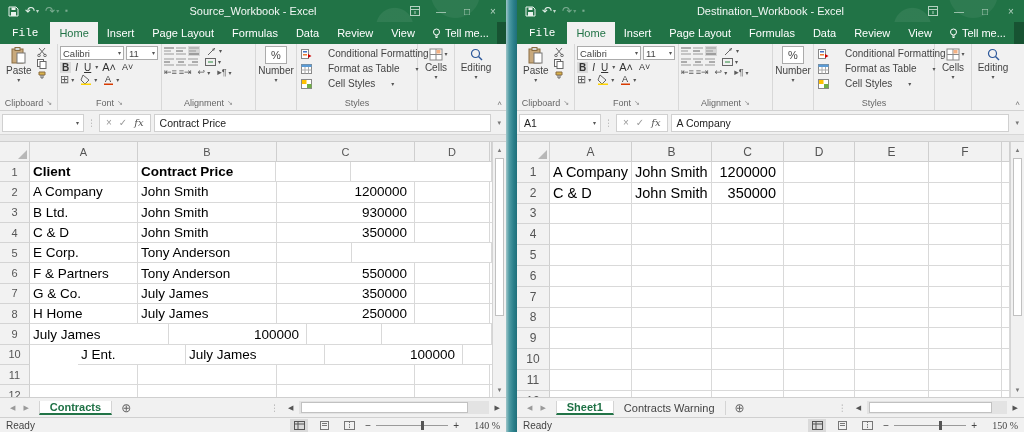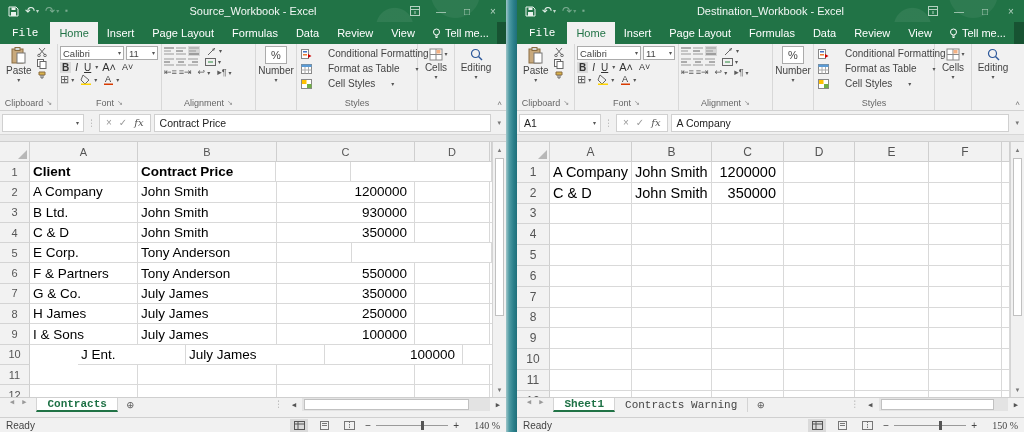--- a/index.html
+++ b/index.html
@@ -515,7 +515,7 @@
           </div>
           <div class="grid-row">
             <span class="gcell rownum" style="width: 30px; height: 20.3px; font-size: 11px;">8</span>
-            <span class="gcell" style="width: 108px; height: 20.3px;">H James</span>
+            <span class="gcell" style="width: 108px; height: 20.3px;">H Home</span>
             <span class="gcell" style="width: 139px; height: 20.3px;">July James</span>
             <span class="gcell num" style="width: 138px; height: 20.3px;">250000</span>
             <span class="gcell" style="width: 75px; height: 20.3px;"></span>

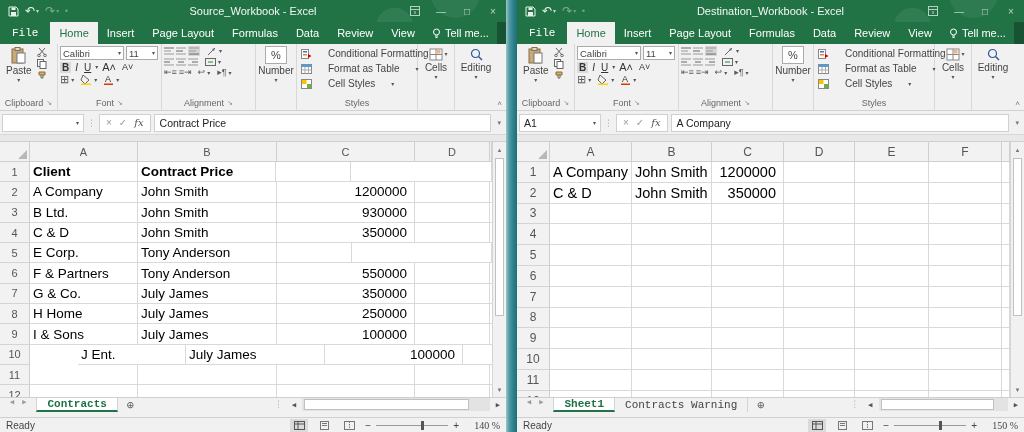--- a/index.html
+++ b/index.html
@@ -523,7 +523,6 @@
           </div>
           <div class="grid-row">
             <span class="gcell rownum" style="width: 30px; height: 20.3px; font-size: 11px;">9</span>
-            <span class="gcell" style="width: 108px; height: 20.3px;">I &amp; Sons</span>
             <span class="gcell" style="width: 139px; height: 20.3px;">July James</span>
             <span class="gcell num" style="width: 138px; height: 20.3px;">100000</span>
             <span class="gcell" style="width: 75px; height: 20.3px;"></span>

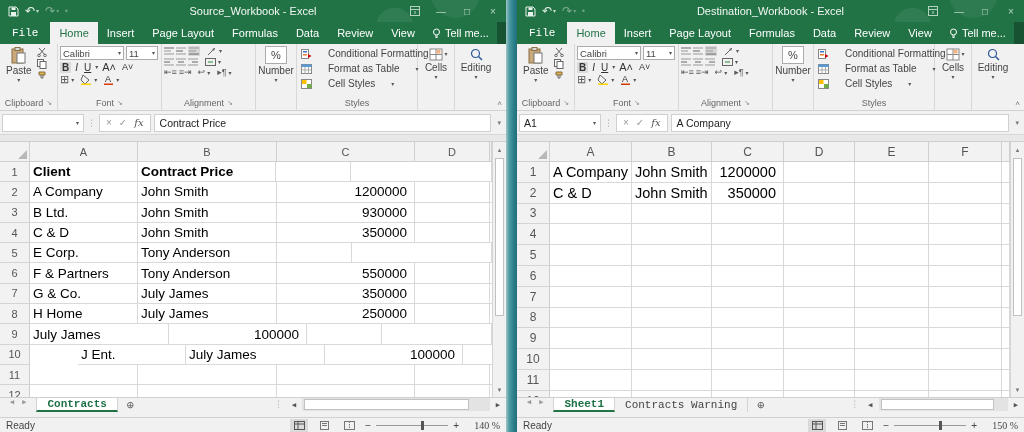--- a/index.html
+++ b/index.html
@@ -107,7 +107,7 @@
 
   
   .tabbar { height:20px; background:#f1f1f1; border-top:1px solid #cfcfcf; display:flex;
-    align-items:flex-start; font-size:11px; flex:0 0 auto; color:#444;font-family:Liberation Mono, monospace; }
+    align-items:center; font-size:11px; flex:0 0 auto; color:#444; }
   .nav-arrows { display:flex; align-items:center; gap:8px; padding:0 10px; color:#9a9a9a;
     font-size:7px; }
   .sheettab { display:flex; align-items:center; padding:0 10px; border-right:1px solid #d4d4d4;

